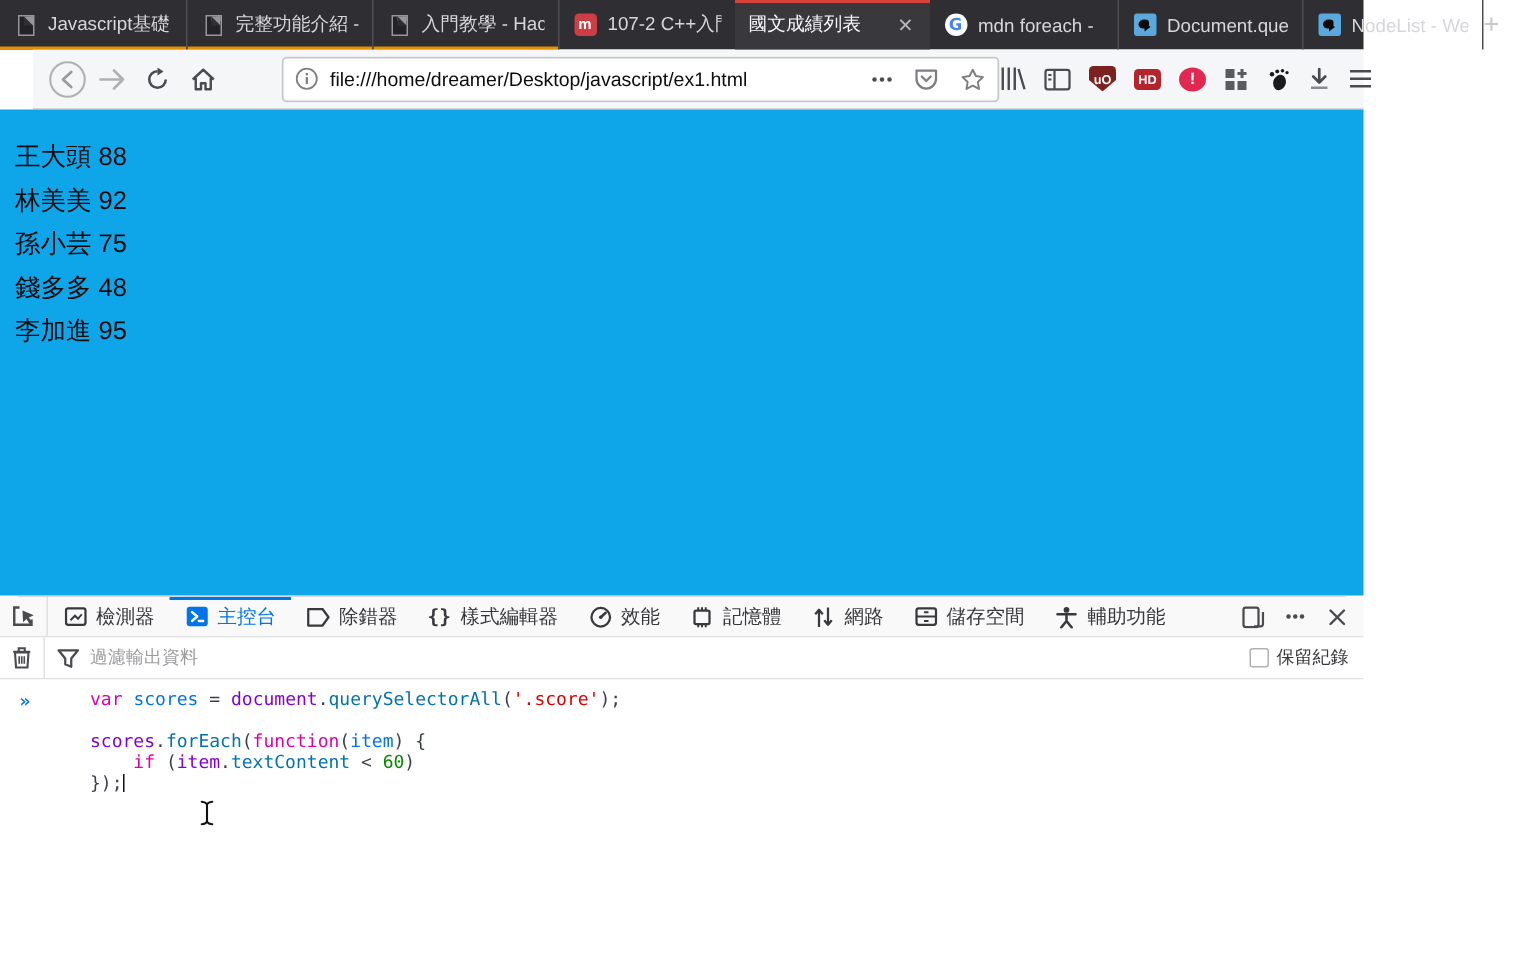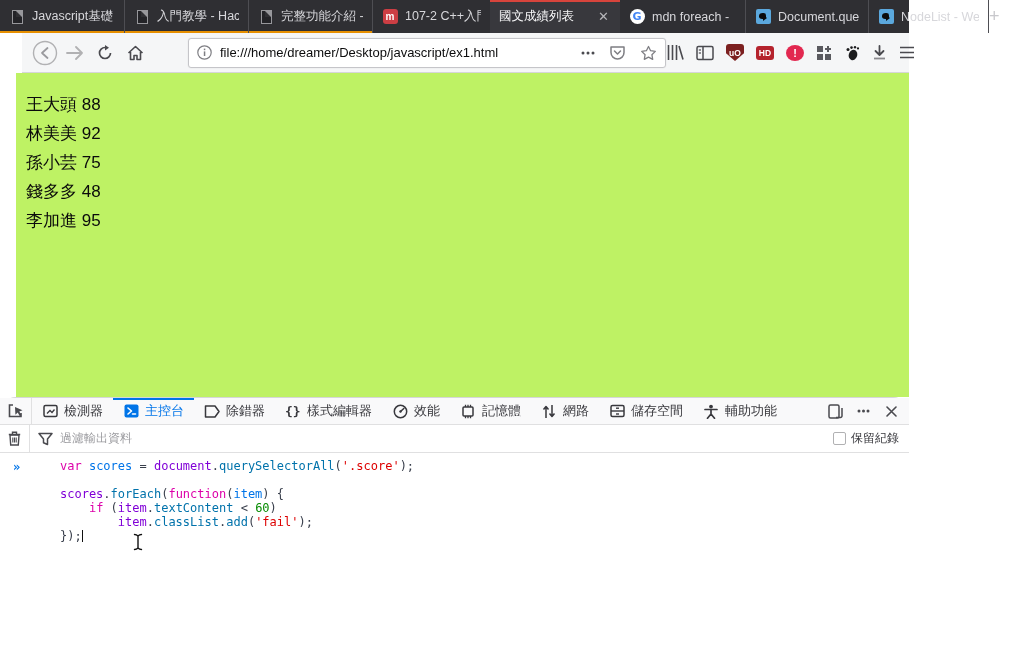--- a/index.html
+++ b/index.html
@@ -110,14 +110,14 @@
     <span class="favicon">
             <span class="fav-doc"></span>
           </span>
+    <span class="tab-label">完整功能介紹 -</span>
+  <div class="stripe-bottom" style="background: rgb(230, 143, 0);"></div>
+        </div>
+        <div class="tab sep-l" style="width: 124px;">
+    <span class="favicon">
+            <span class="fav-doc"></span>
+          </span>
     <span class="tab-label">入門教學 - Hac</span>
-  <div class="stripe-bottom" style="background: rgb(230, 143, 0);"></div>
-        </div>
-        <div class="tab sep-l" style="width: 124px;">
-    <span class="favicon">
-            <span class="fav-doc"></span>
-          </span>
-    <span class="tab-label">完整功能介紹 -</span>
   <div class="stripe-bottom" style="background: rgb(230, 143, 0);"></div>
         </div>
         <div class="tab sep-l" style="width: 118px;">

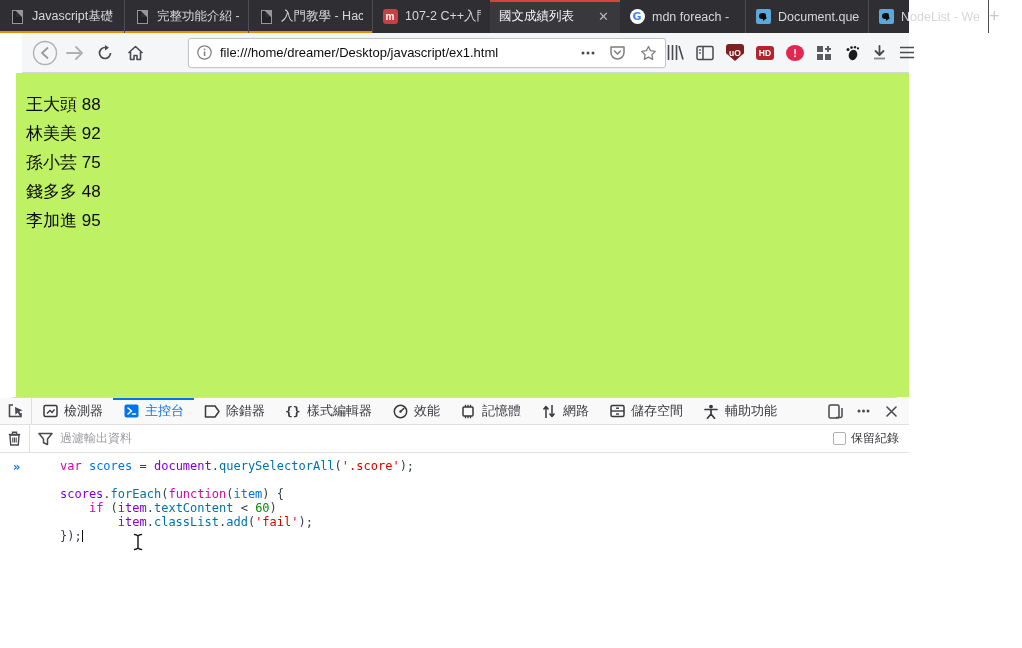--- a/index.html
+++ b/index.html
@@ -51,7 +51,7 @@
     display:flex; align-items:center; justify-content:center; }
 
   
-  .content { flex:1; background:#bef264; padding:17px 0 0 10px; overflow:hidden;margin-left:16px; }
+  .content { flex:1; background:#0ea5e9; padding:17px 0 0 10px; overflow:hidden; }
   .student-row { font-size:17px; line-height:29px; color:#0b0b0b; white-space:pre; }
 
   

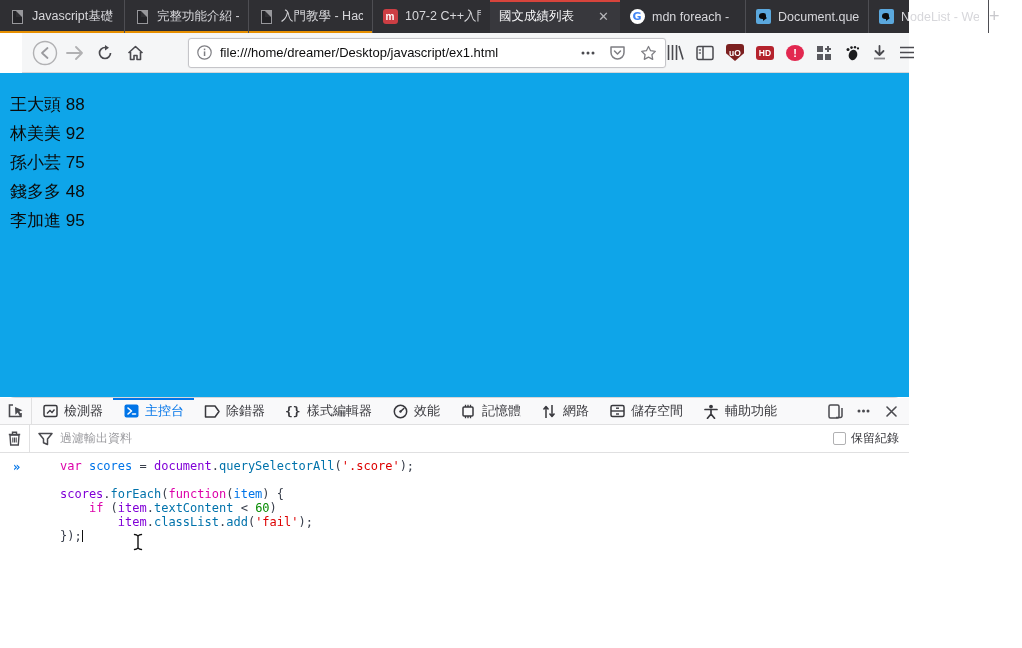--- a/index.html
+++ b/index.html
@@ -389,7 +389,6 @@
           <div class="code-line">&nbsp;</div>
           <div class="code-line"><span class="tok-var">scores</span><span class="tok-pl">.</span><span class="tok-prop">forEach</span><span class="tok-pl">(</span><span class="tok-kw">function</span><span class="tok-pl">(</span><span class="tok-def">item</span><span class="tok-pl">) {</span></div>
           <div class="code-line"><span class="tok-pl">    </span><span class="tok-kw">if</span><span class="tok-pl"> (</span><span class="tok-var">item</span><span class="tok-pl">.</span><span class="tok-prop">textContent</span><span class="tok-pl"> &lt; </span><span class="tok-num">60</span><span class="tok-pl">)</span></div>
-          <div class="code-line"><span class="tok-pl">        </span><span class="tok-var">item</span><span class="tok-pl">.</span><span class="tok-prop">classList</span><span class="tok-pl">.</span><span class="tok-prop">add</span><span class="tok-pl">(</span><span class="tok-str">'fail'</span><span class="tok-pl">);</span></div>
           <div class="code-line"><span class="tok-pl">});</span><span class="tok-caret"></span></div>
         </div>
     </div>

